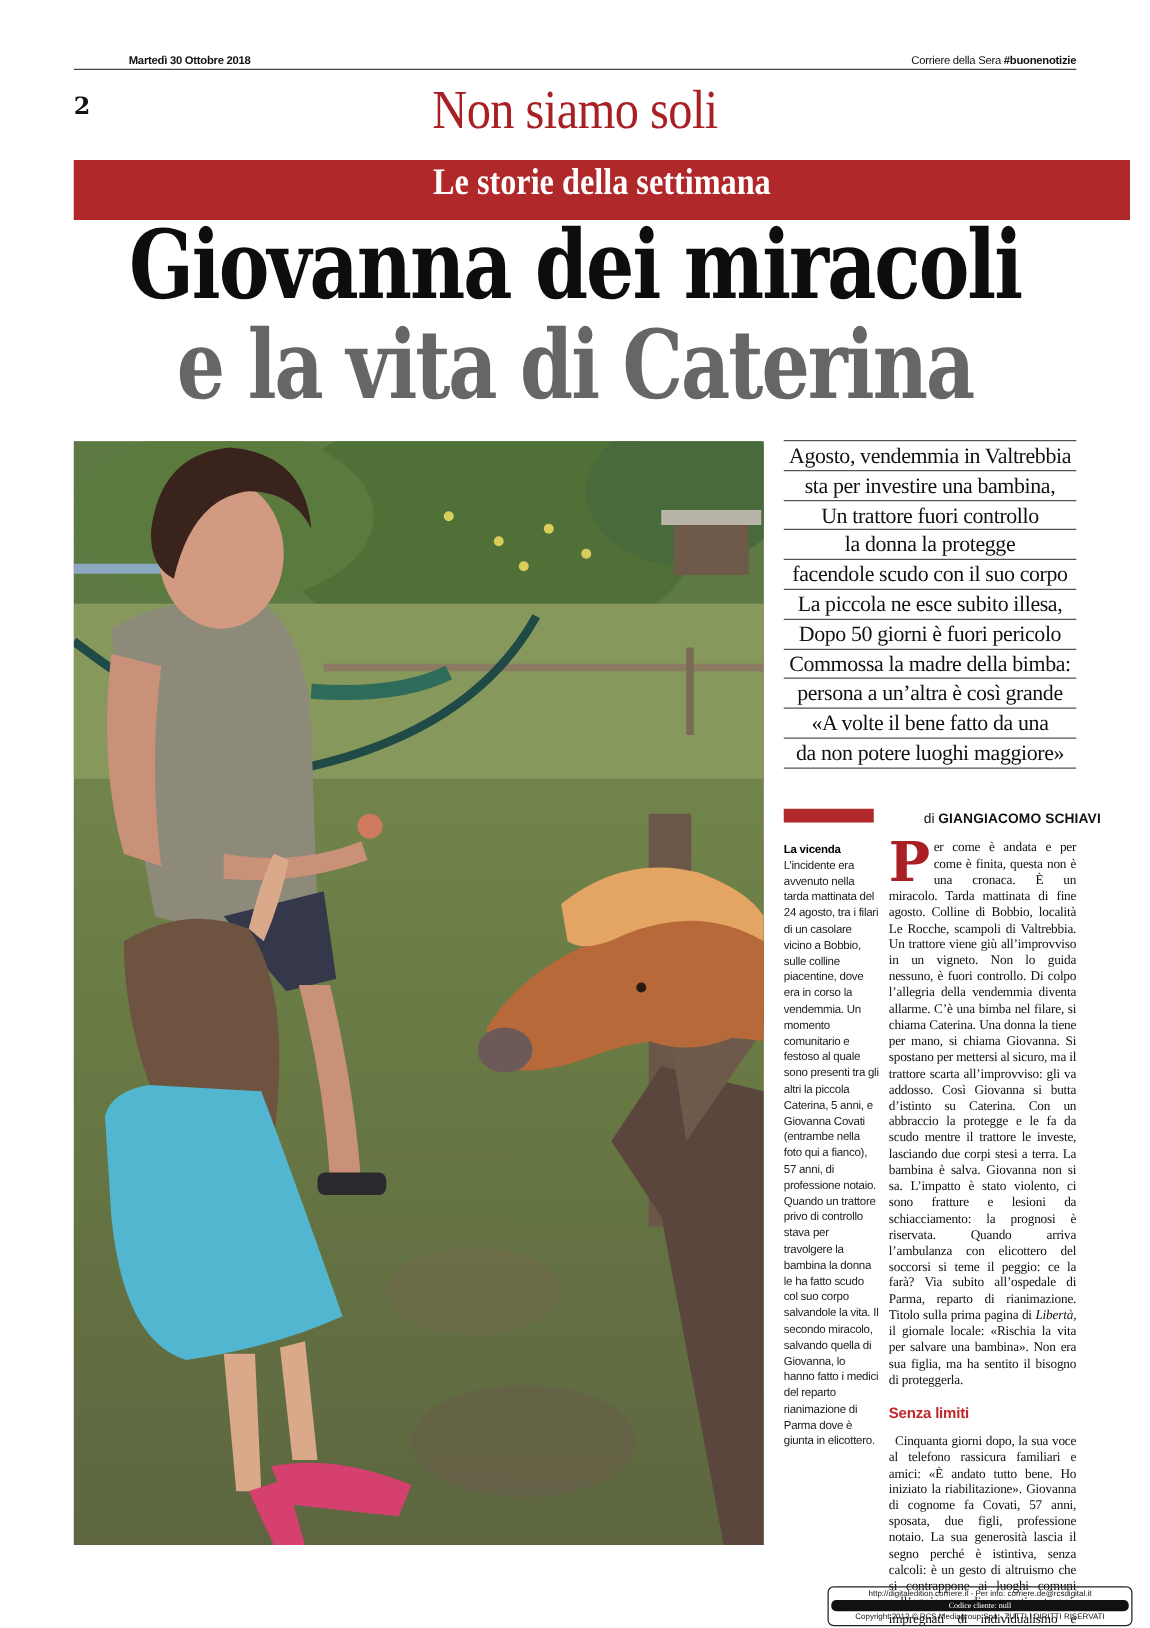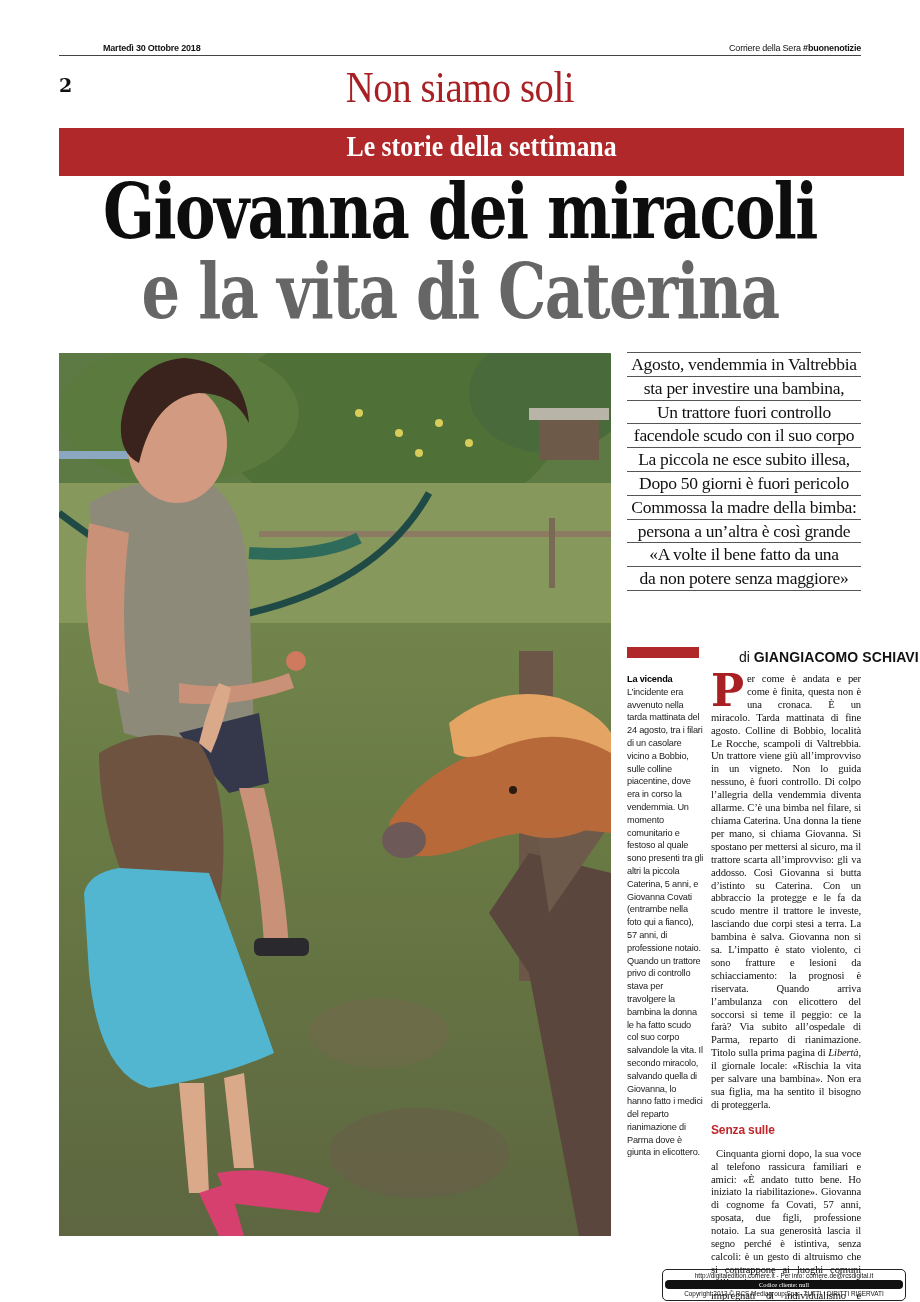--- a/index.html
+++ b/index.html
@@ -140,6 +140,7 @@
   <div class="line">Agosto, vendemmia in Valtrebbia</div>
   <div class="line">sta per investire una bambina,</div>
   <div class="line">Un trattore fuori controllo</div>
+  <div class="line">la donna la protegge</div>
   <div class="line">facendole scudo con il suo corpo</div>
   <div class="line">La piccola ne esce subito illesa,</div>
   <div class="line">Dopo 50 giorni è fuori pericolo</div>

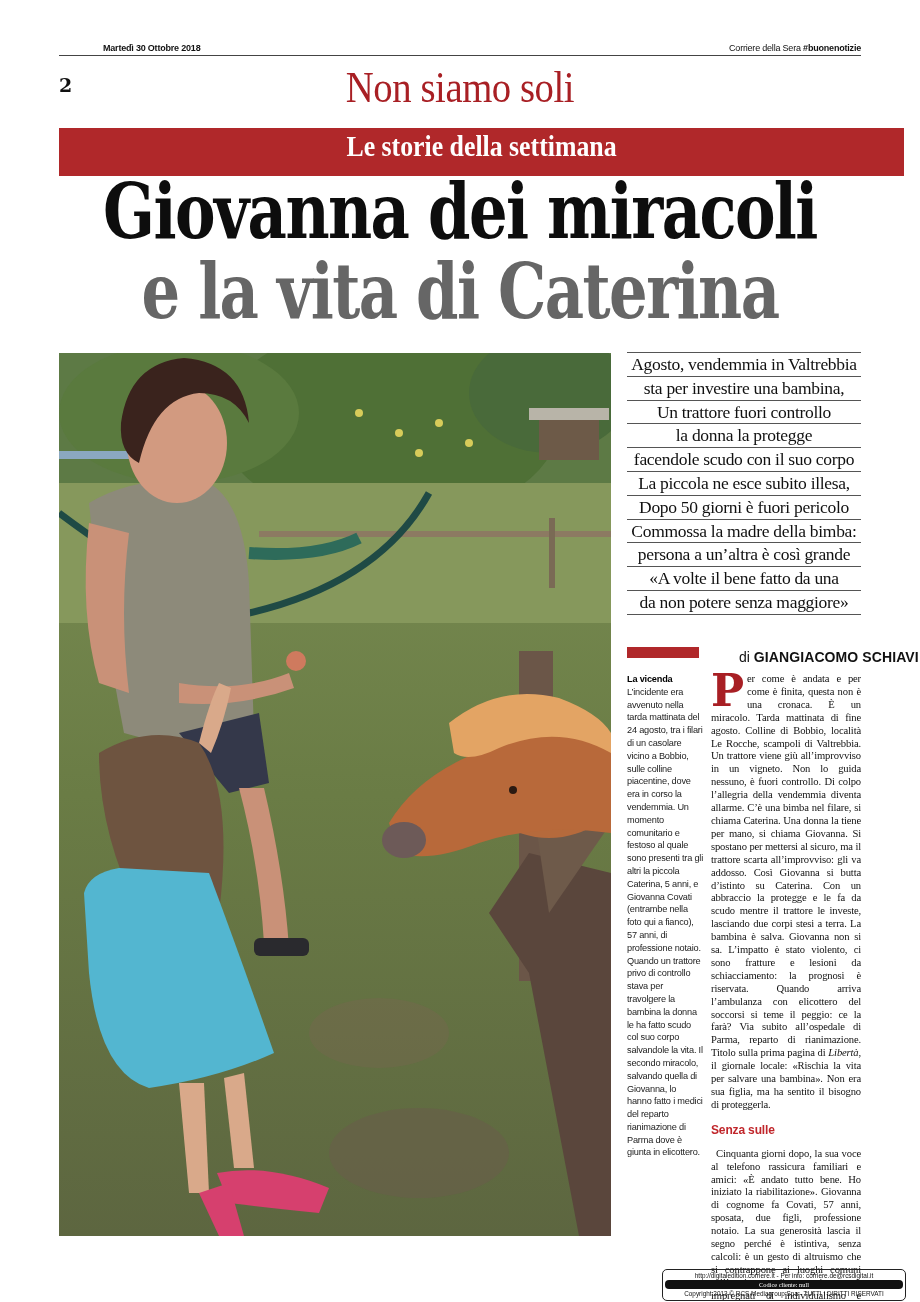--- a/index.html
+++ b/index.html
@@ -147,7 +147,7 @@
   <div class="line">Commossa la madre della bimba:</div>
   <div class="line">persona a un’altra è così grande</div>
   <div class="line">«A volte il bene fatto da una</div>
-  <div class="line">da non potere senza maggiore»</div>
+  <div class="line">da non potere luoghi maggiore»</div>
 </div>
 
 <div class="abs byline-bar"></div>

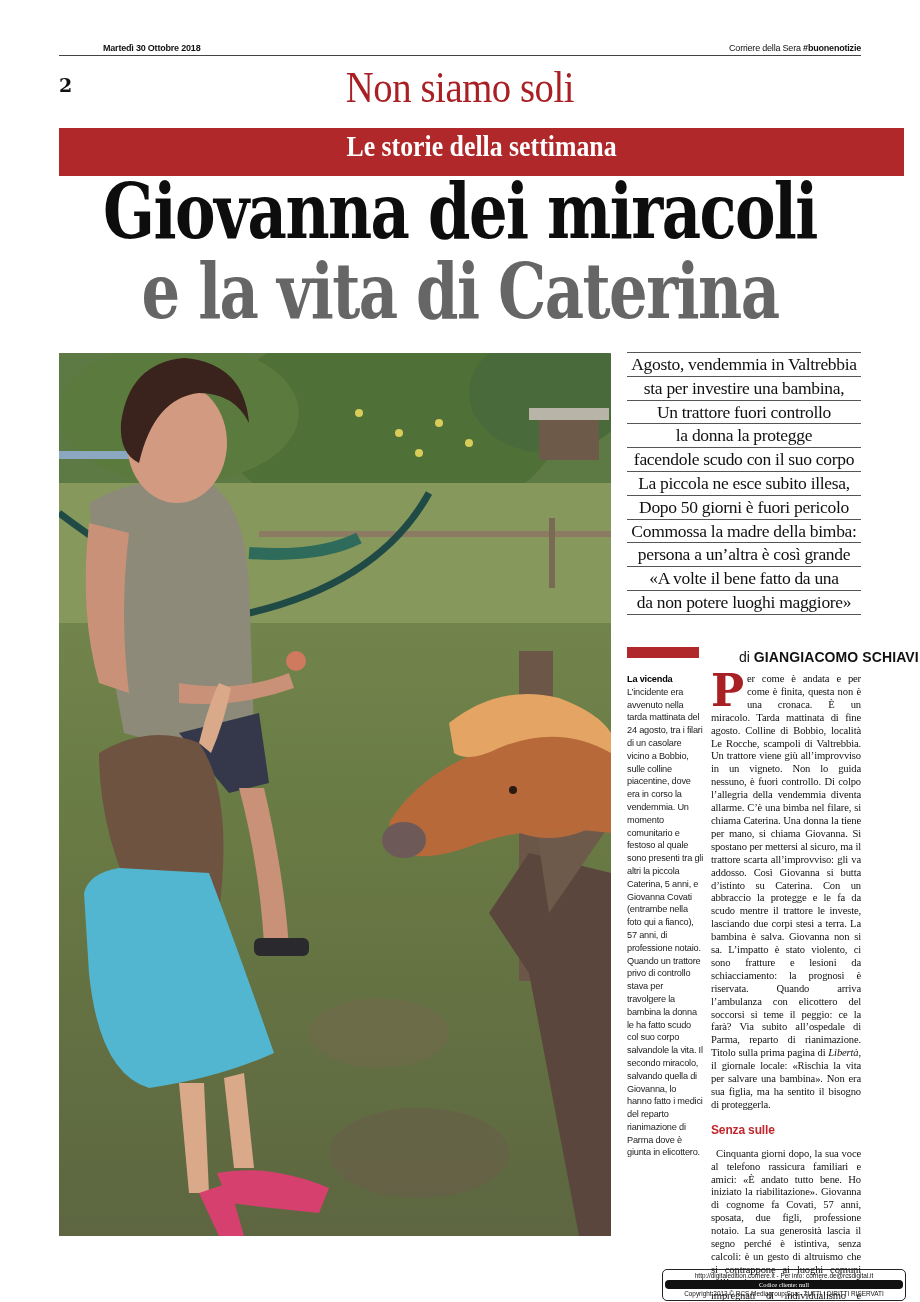--- a/index.html
+++ b/index.html
@@ -29,7 +29,7 @@
   .summary .line:last-child { border-bottom:1.5px solid #555; }
 
   .byline-bar { left:627px; top:647px; width:72px; height:11px; background:#b0282a; }
-  .byline { left:739px; top:649px; font-family:"Liberation Sans", sans-serif; font-size:14px; }
+  .byline { left:739px; top:649px; font-family:"Liberation Sans", sans-serif; font-size:11px; }
   .byline b { font-weight:bold; letter-spacing:0.1px; }
 
   

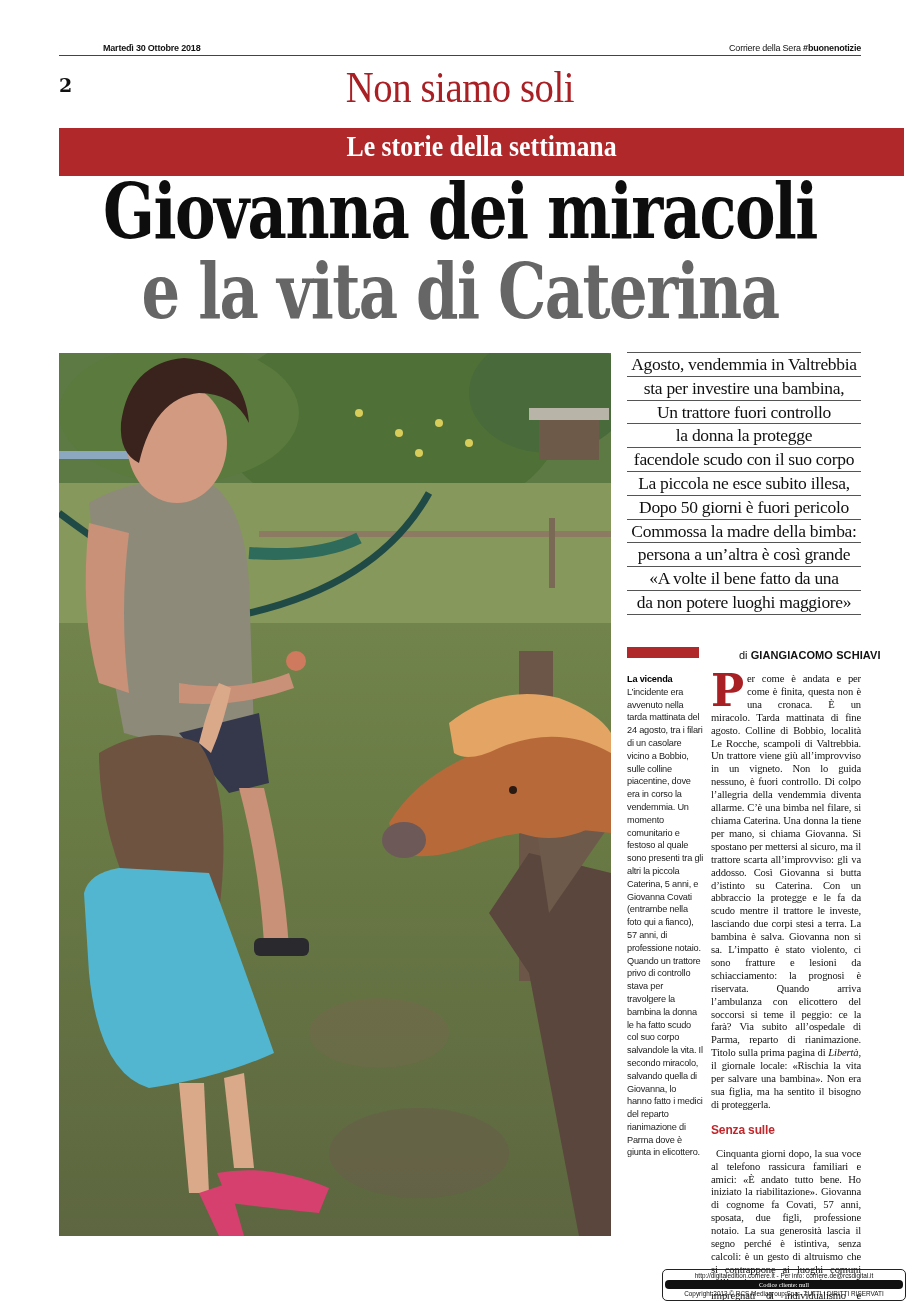--- a/index.html
+++ b/index.html
@@ -160,7 +160,7 @@
 
 <div class="abs body">
   <p><span class="dropcap">P</span><span>er come è andata e per come è finita, questa non è una cronaca. È un miracolo. Tarda mattinata di fine agosto. Colline di Bobbio, località Le Rocche, scampoli di Valtrebbia. Un trattore viene giù all’improvviso in un vigneto. Non lo guida nessuno, è fuori controllo. Di colpo l’allegria della vendemmia diventa allarme. C’è una bimba nel filare, si chiama Caterina. Una donna la tiene per mano, si chiama Giovanna. Si spostano per mettersi al sicuro, ma il trattore scarta all’improvviso: gli va addosso. Così Giovanna si butta d’istinto su Caterina. Con un abbraccio la protegge e le fa da scudo mentre il trattore le investe, lasciando due corpi stesi a terra. La bambina è salva. Giovanna non si sa. L’impatto è stato violento, ci sono fratture e lesioni da schiacciamento: la prognosi è riservata. Quando arriva l’ambulanza con elicottero del soccorsi si teme il peggio: ce la farà? Via subito all’ospedale di Parma, reparto di rianimazione. Titolo sulla prima pagina di </span><i>Libertà</i><span>, il giornale locale: «Rischia la vita per salvare una bambina». Non era sua figlia, ma ha sentito il bisogno di proteggerla.</span></p>
-  <p class="subhead">Senza sulle</p>
+  <p class="subhead">Senza limiti</p>
   <p class="indent">Cinquanta giorni dopo, la sua voce al telefono rassicura familiari e amici: «È andato tutto bene. Ho iniziato la riabilitazione». Giovanna di cognome fa Covati, 57 anni, sposata, due figli, professione notaio. La sua generosità lascia il segno perché è istintiva, senza calcoli: è un gesto di altruismo che si contrappone ai luoghi comuni sull’egoismo di questi tempi, impregnati di individualismo e cattivismo. Per questo un’intera valle ha pregato per lei mentre i rianimatori del Policlinico di Parma la</p>
 </div>
 

